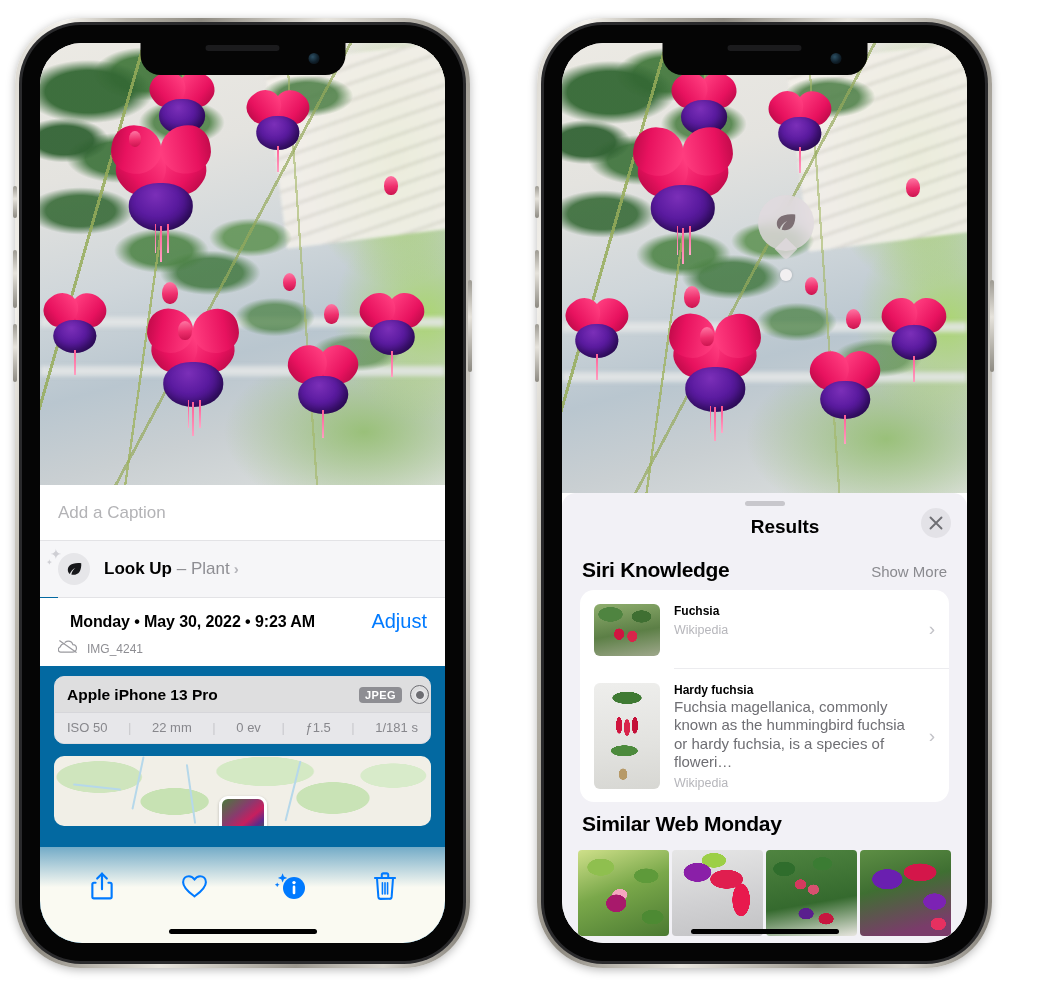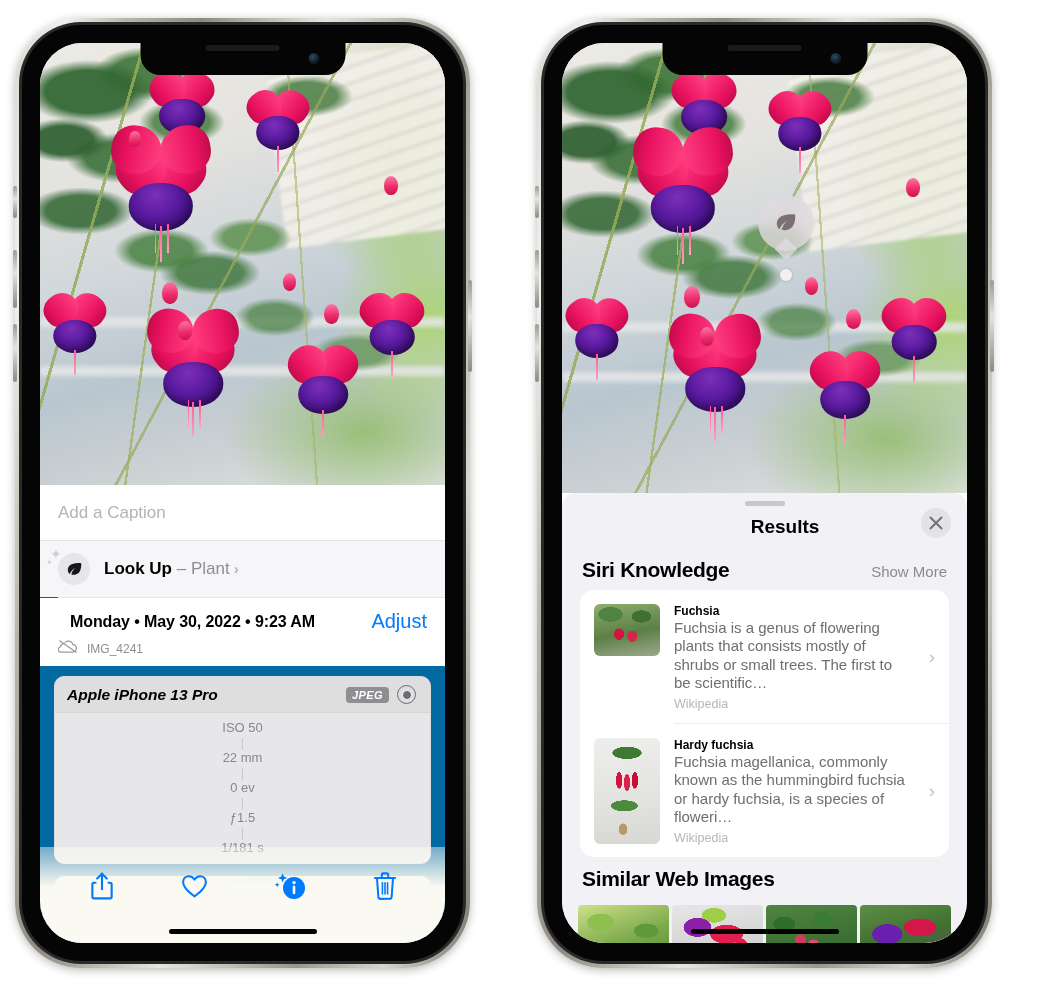--- a/index.html
+++ b/index.html
@@ -722,7 +722,6 @@
             <div class="kn-thumb tn-fuchsia1"></div>
             <div class="kn-body">
               <div class="kn-name">Fuchsia</div>
-              <div class="kn-desc">Fuchsia is a genus of flowering plants that consists mostly of shrubs or small trees. The first to be scientific…</div>
               <div class="kn-src">Wikipedia</div>
             </div>
             <span class="kn-chev">›</span>

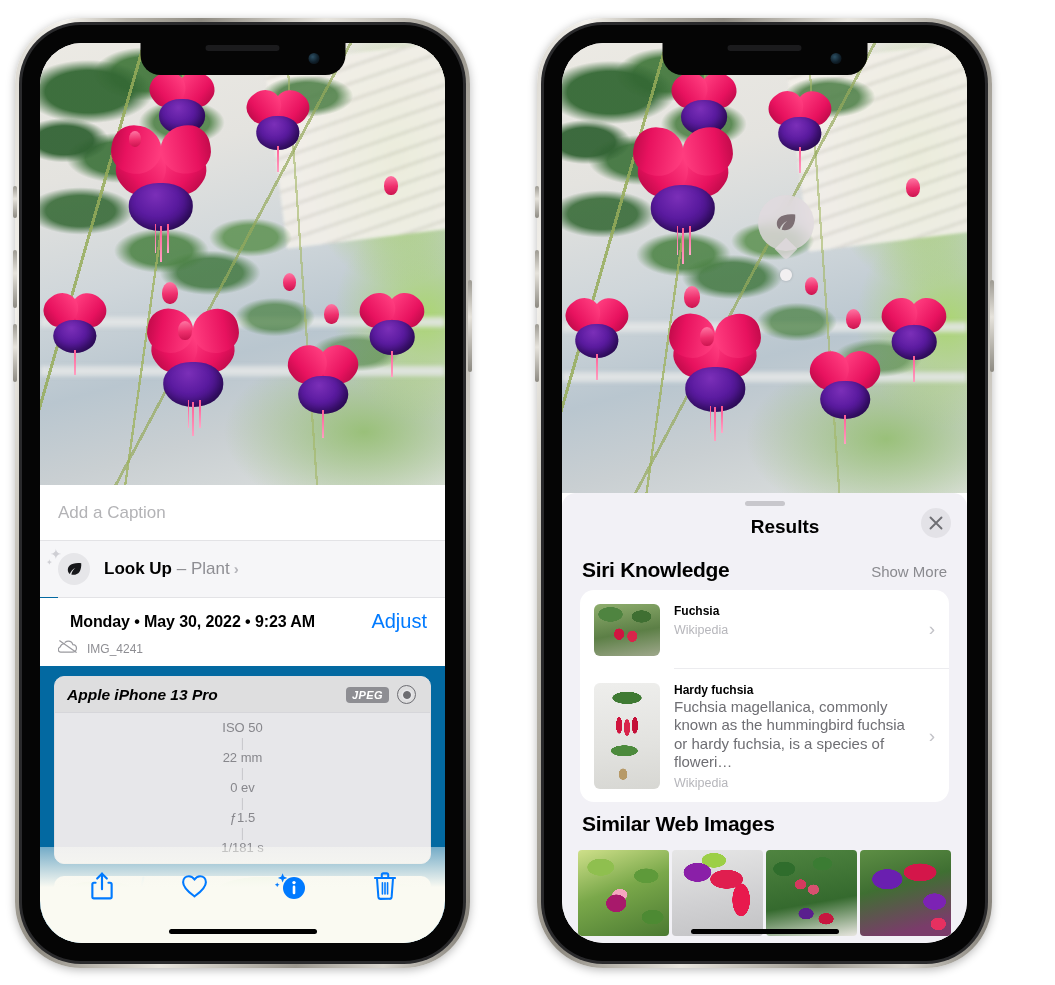--- a/index.html
+++ b/index.html
@@ -234,9 +234,8 @@
   }
   .cam-head {
     display: flex; align-items: center; justify-content: space-between;
-    padding: 8px 14px 8px 12px;
+    padding: 8px 1px 8px 12px;
     background: #dededf;
-    font-style: italic;
   }
   .cam-model { font-size: 15.5px; font-weight: 700; color: #000; }
   .cam-head-right { display: flex; align-items: center; gap: 8px; }

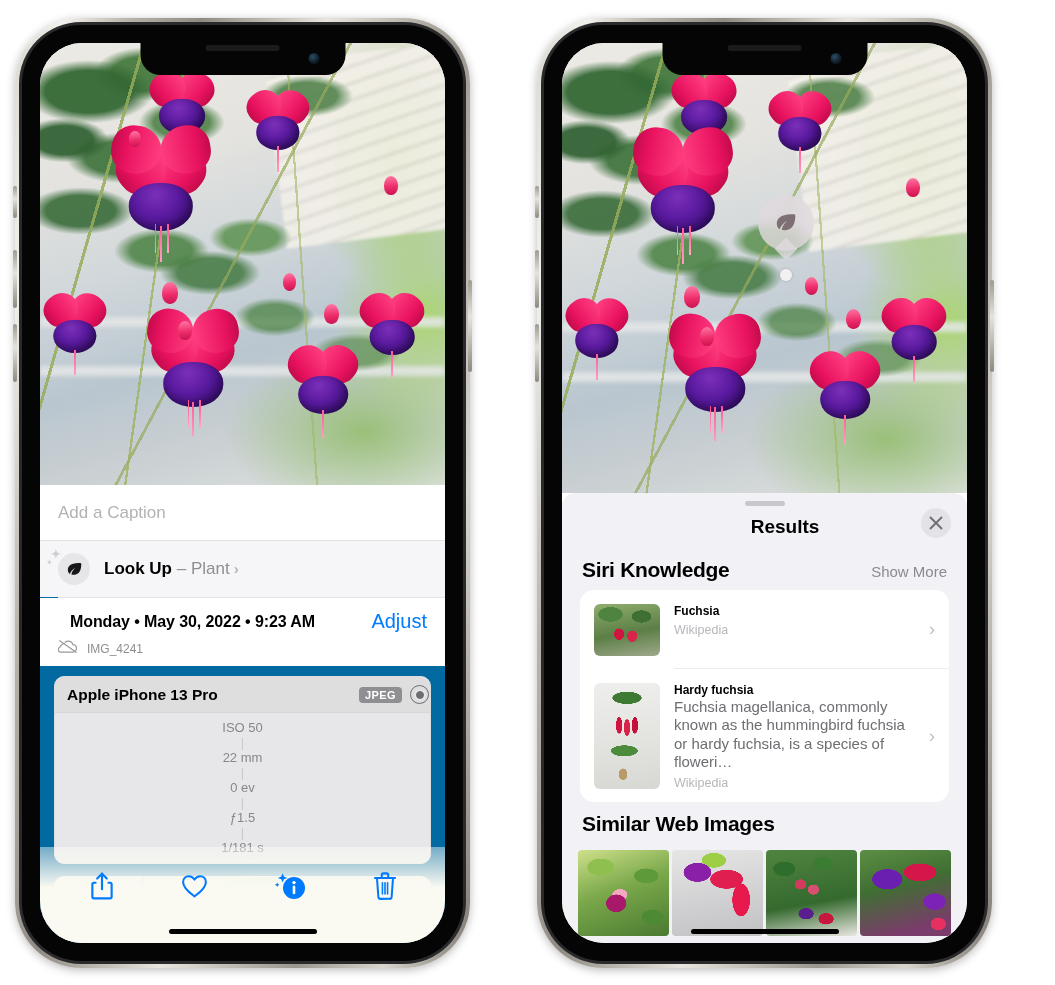--- a/index.html
+++ b/index.html
@@ -268,7 +268,6 @@
     display: flex; align-items: center; justify-content: space-between;
     padding: 7px 12px 8px; background: #e7e7ea;
     border-top: 1px solid #d6d6da;
-    flex-direction: column;
   }
   .cam-foot span { font-size: 13px; color: #87878c; }
   .cam-foot .divider { color: #c9c9cd; }

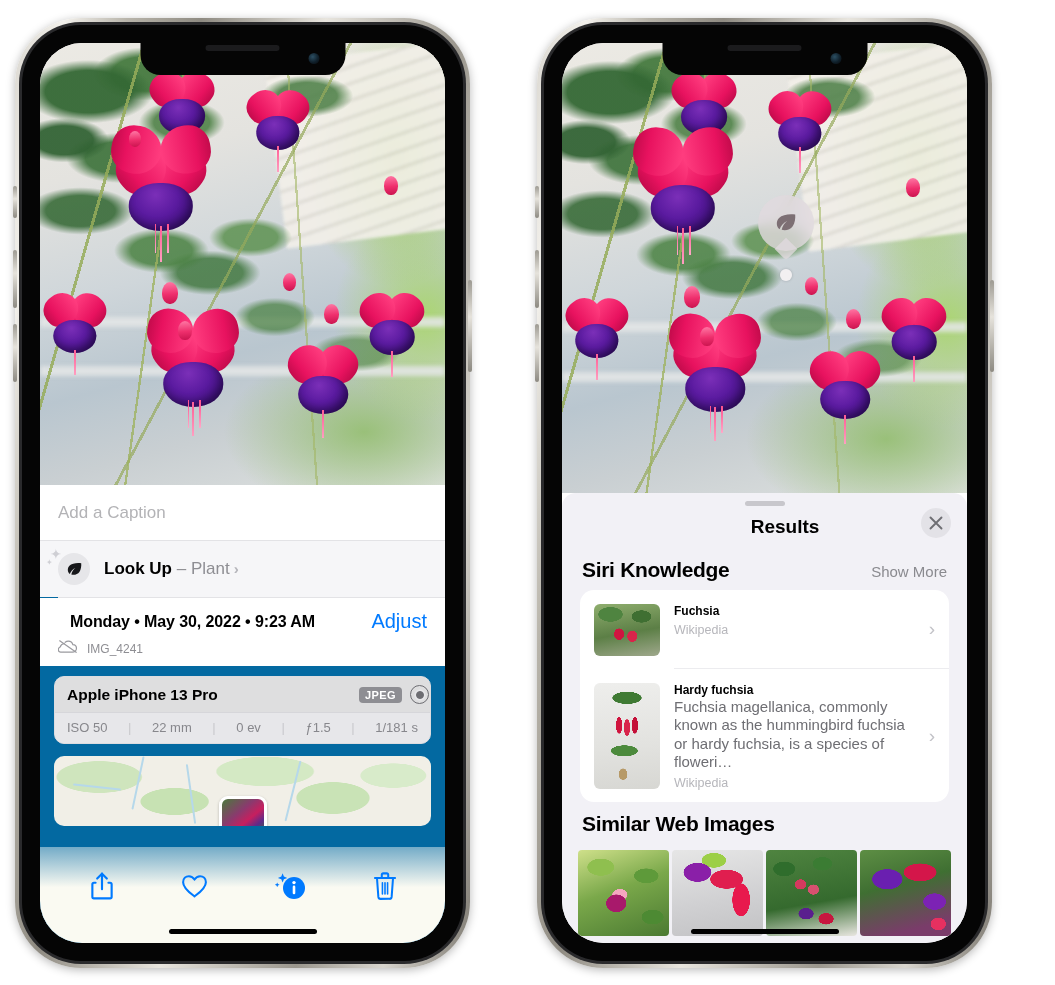--- a/index.html
+++ b/index.html
@@ -737,7 +737,7 @@
         </div>
 
         <div class="section-head">
-          <span class="section-title">Similar Web Images</span>
+          <span class="section-title">Similar Web Monday</span>
         </div>
         <div class="web-row">
           <div class="web-thumb tn-a"></div>

